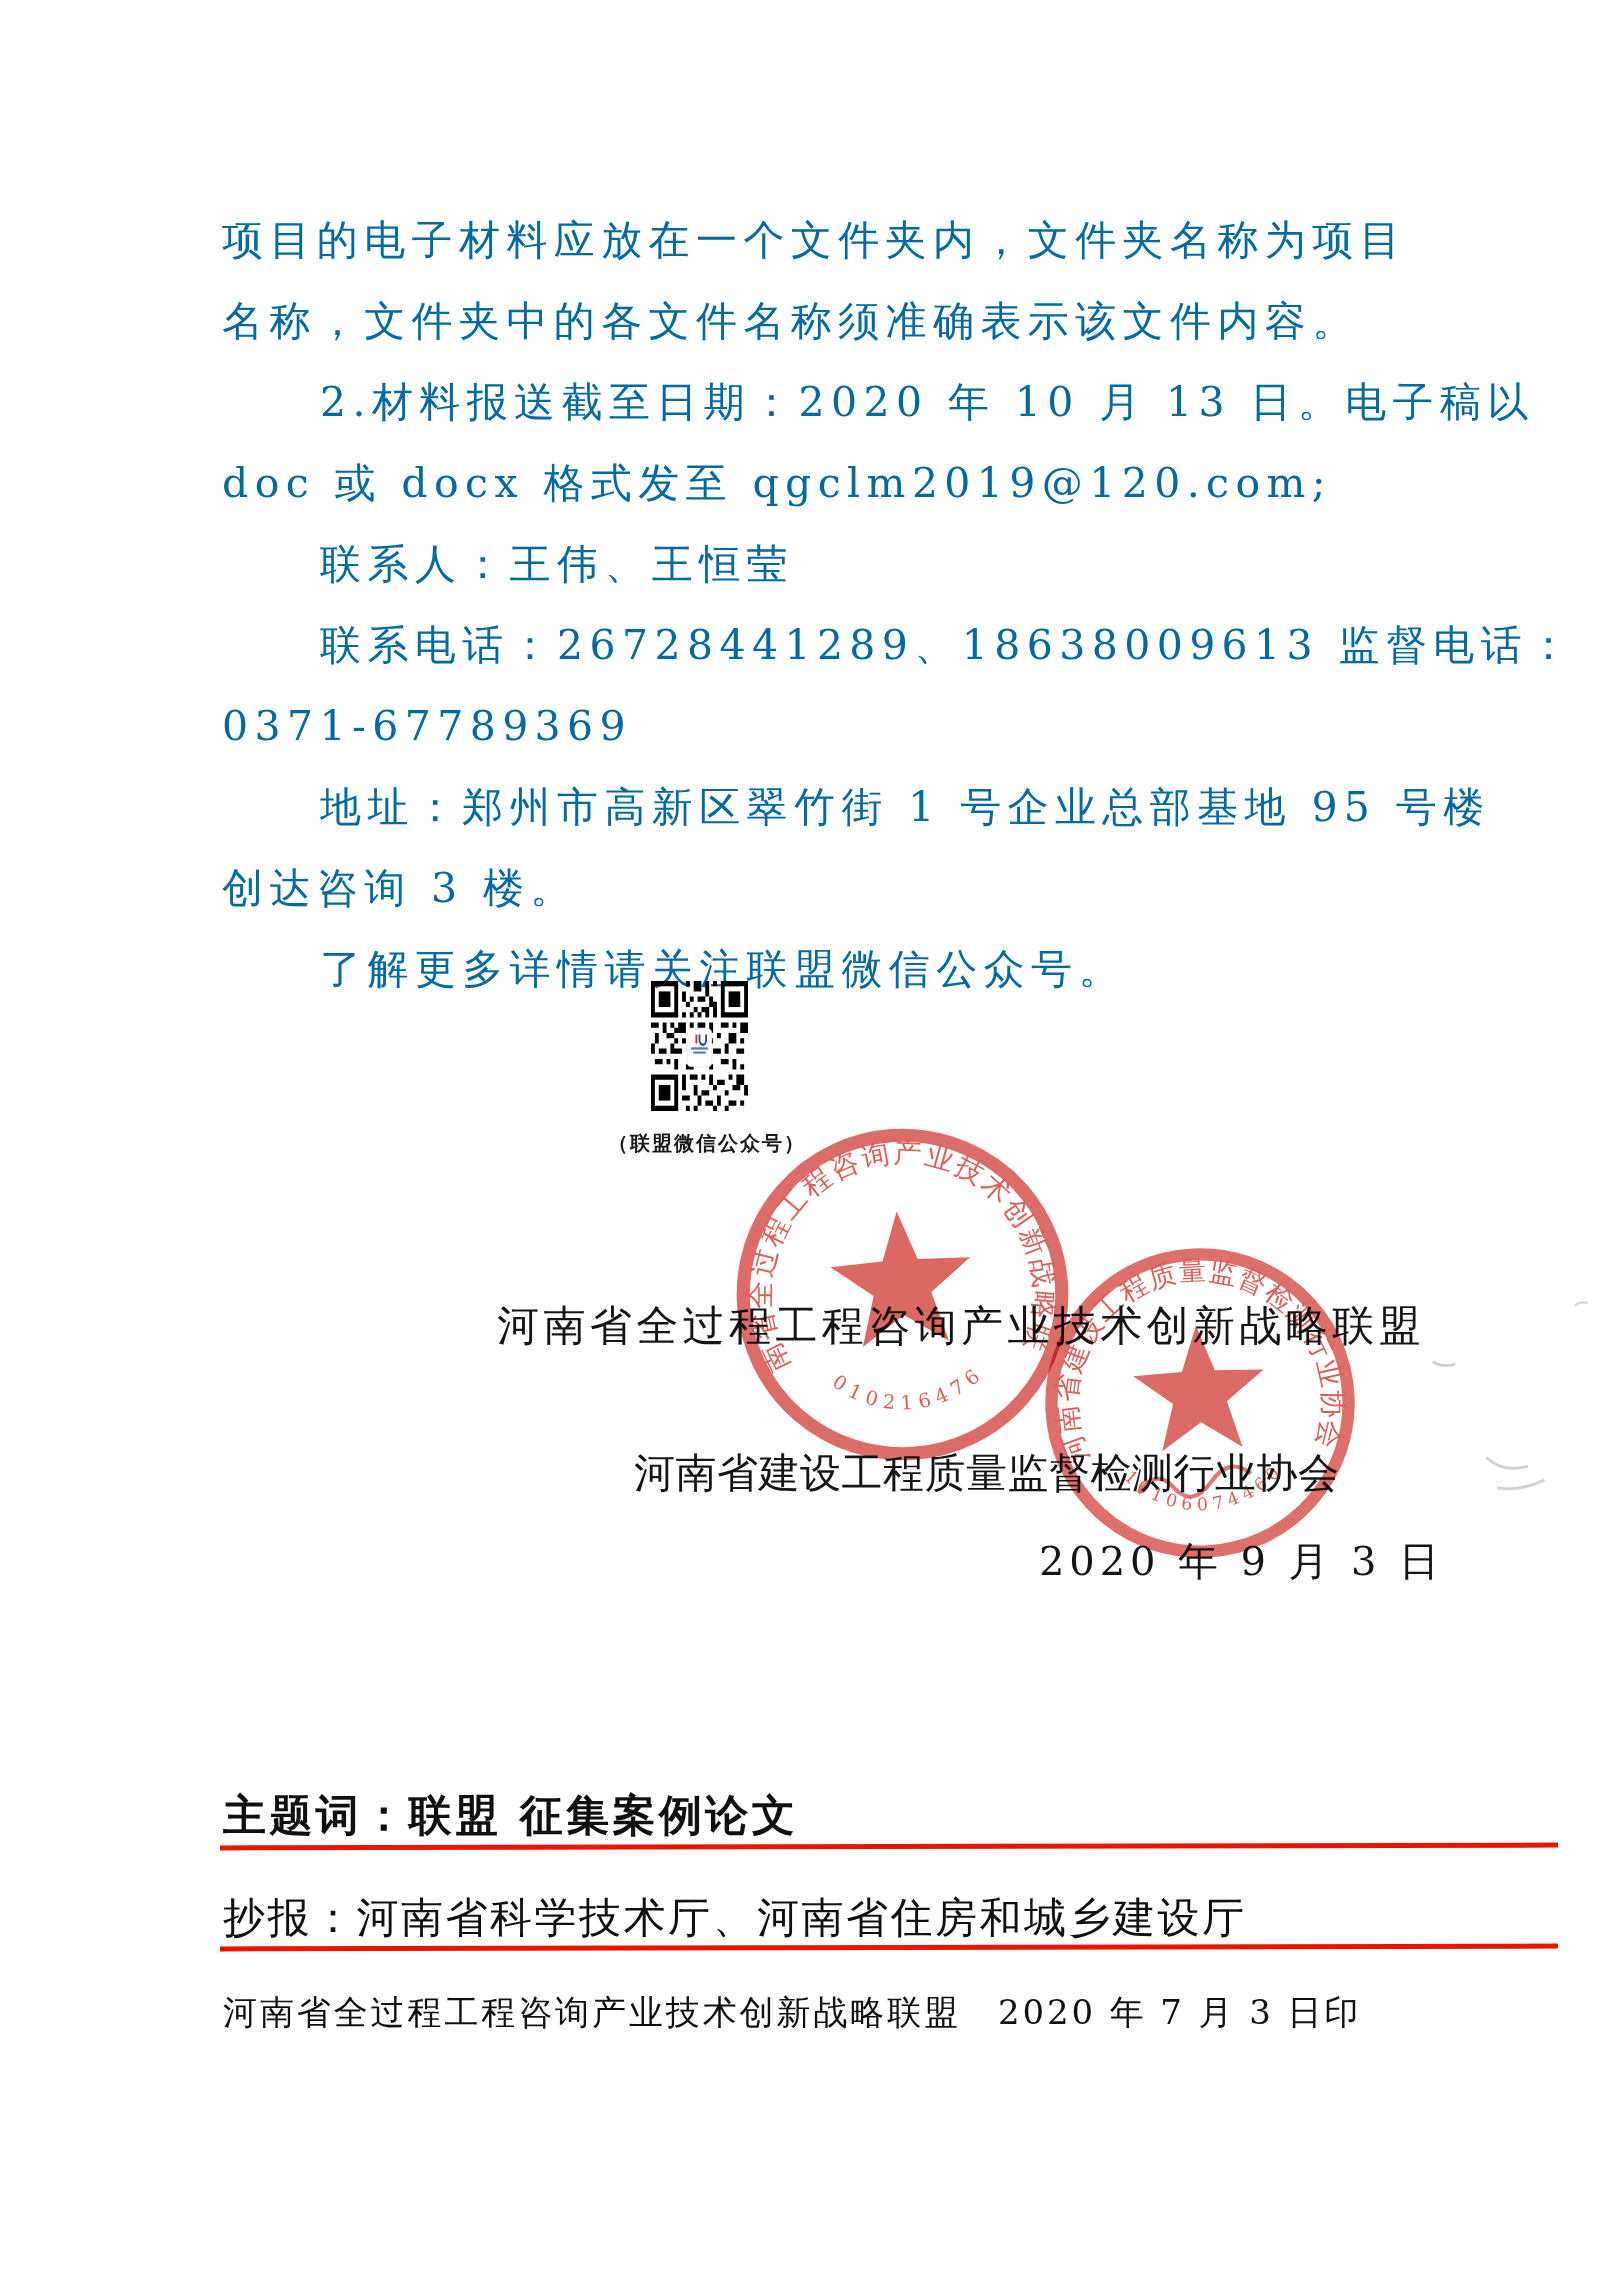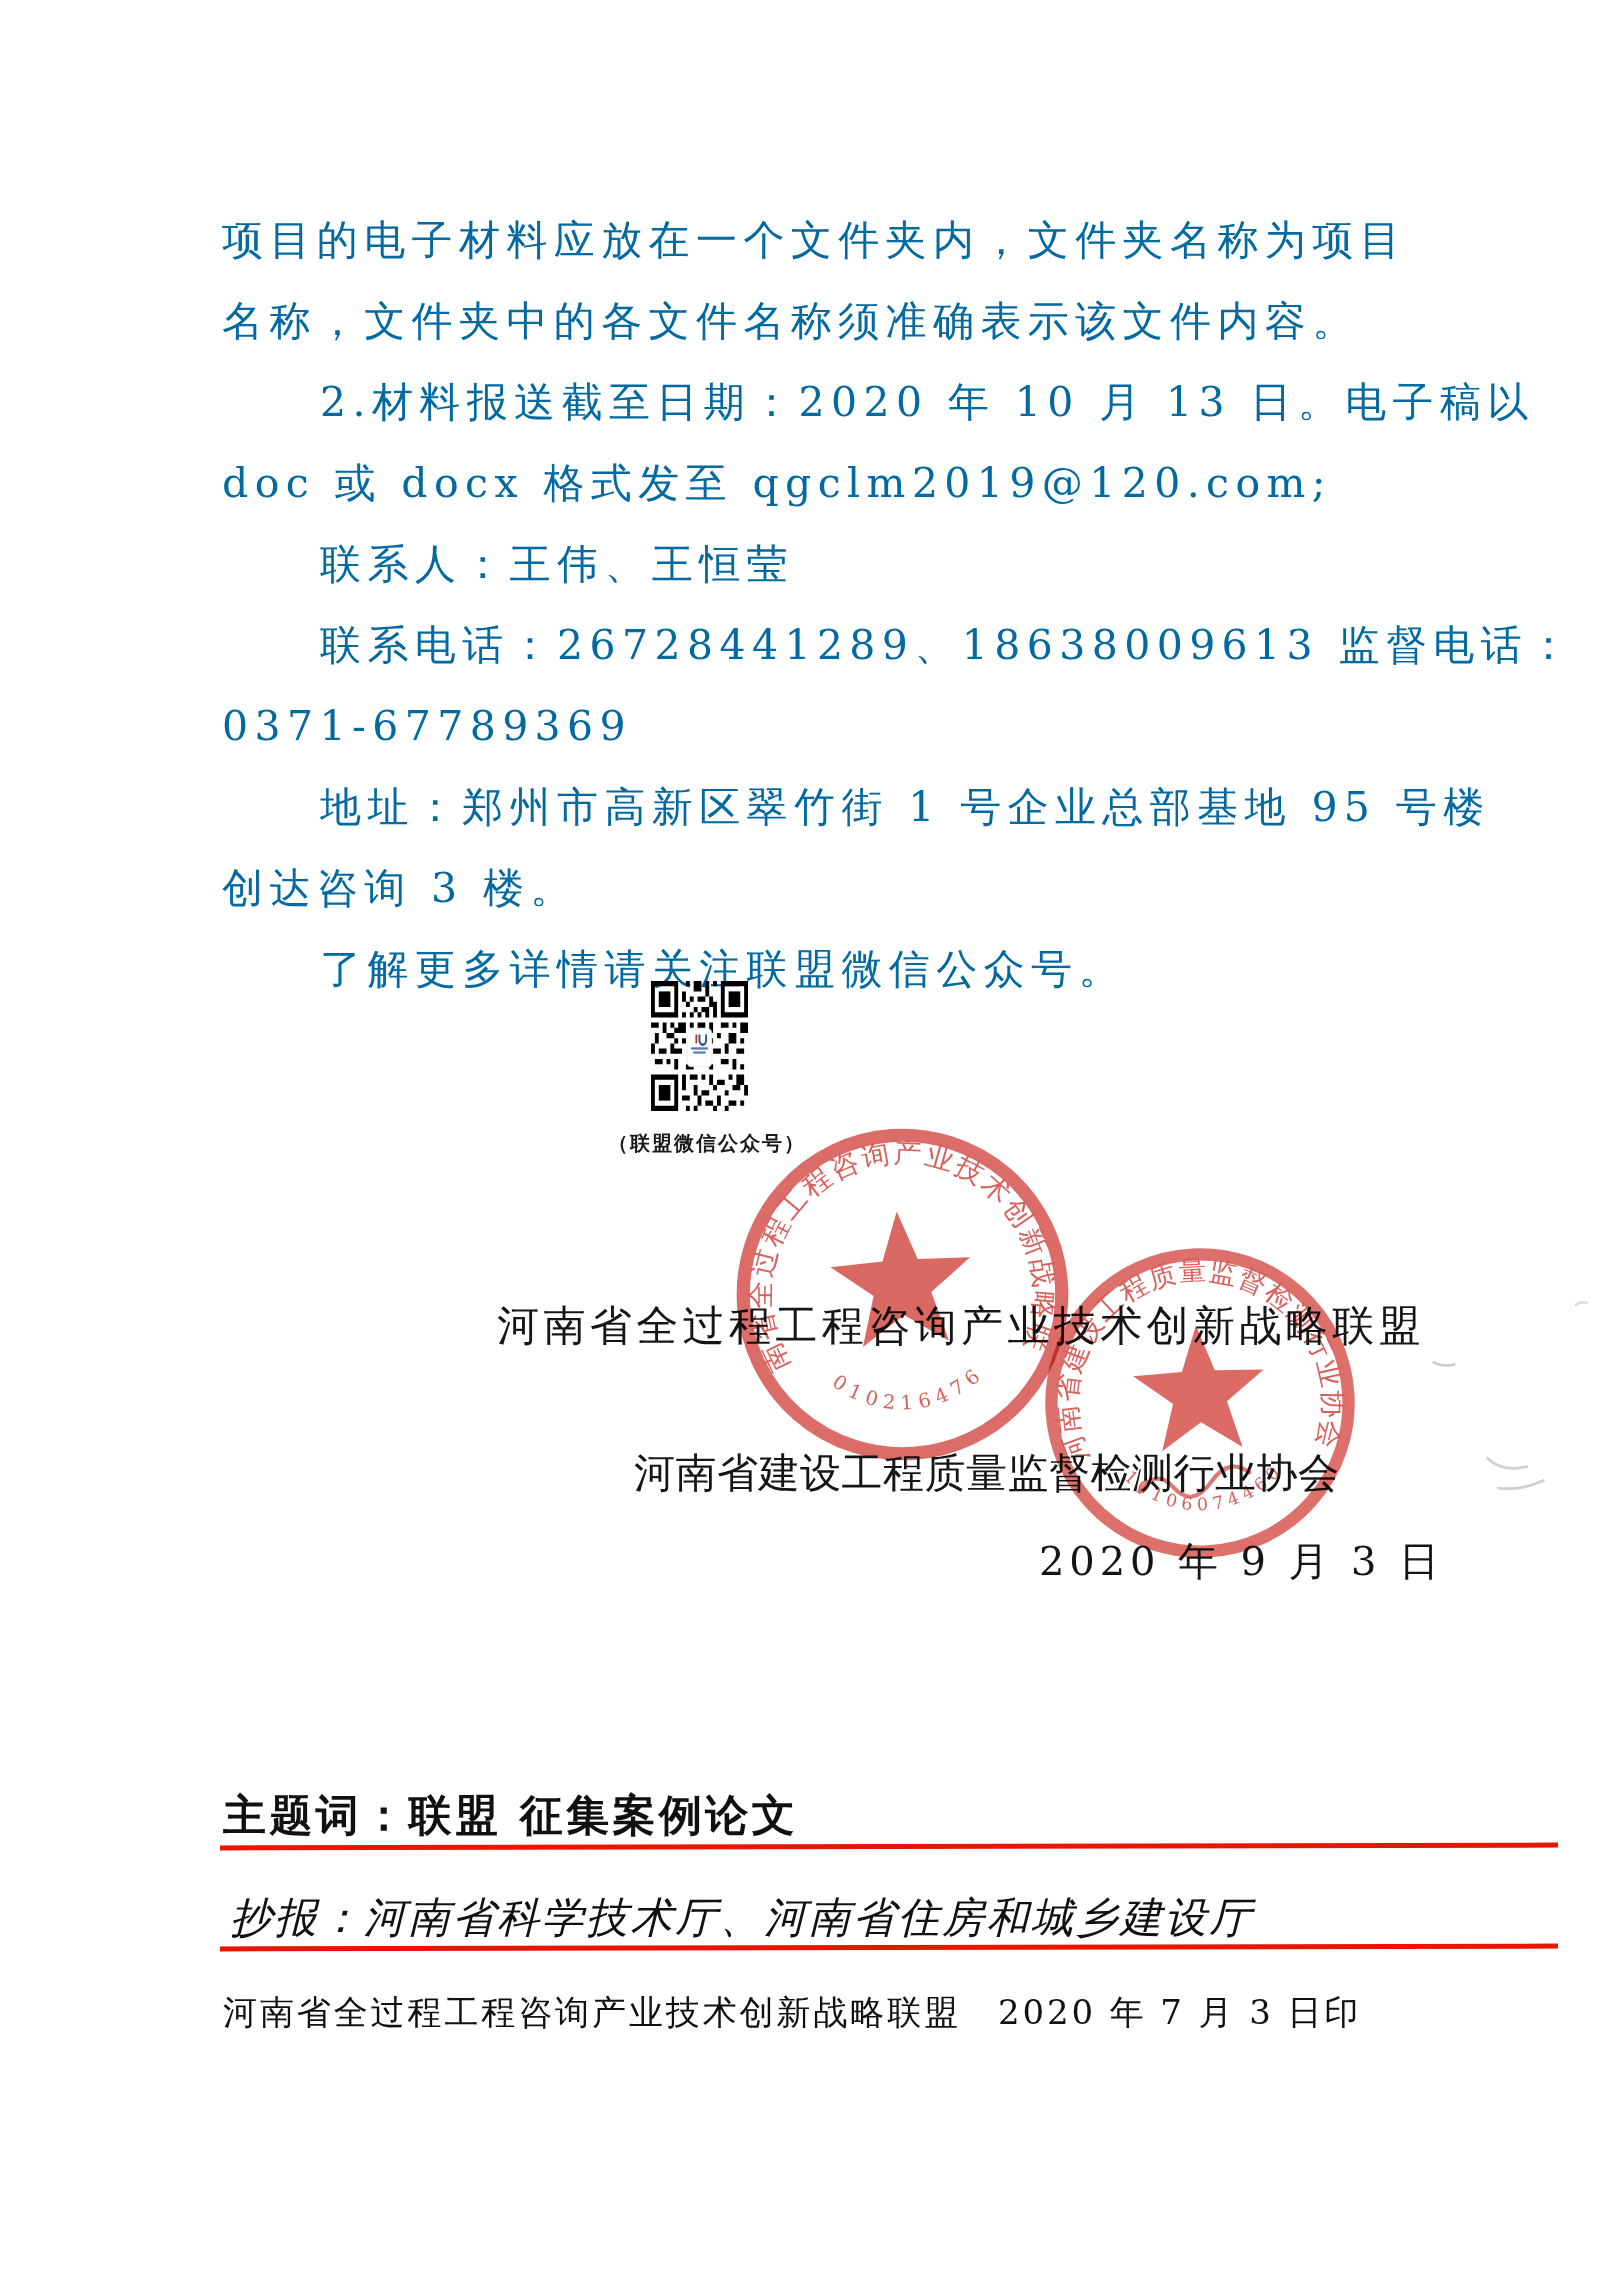--- a/index.html
+++ b/index.html
@@ -39,7 +39,7 @@
   .stray-marks{position:absolute;left:1413px;top:1276px;width:211px;height:255px;}
   
   .subject-line{position:absolute;left:223px;top:1787px;font-size:43px;letter-spacing:3.4px;white-space:nowrap;color:#101010;font-weight:bold;}
-  .cc-line{position:absolute;left:230px;top:1890px;font-size:42px;letter-spacing:2.5px;white-space:nowrap;color:#101010;font-style:italic;}
+  .cc-line{position:absolute;left:223px;top:1890px;font-size:42px;letter-spacing:2.5px;white-space:nowrap;color:#101010;}
   .imprint-line{position:absolute;left:223px;top:1990px;font-size:34px;letter-spacing:2.9px;white-space:nowrap;color:#101010;}
   .red-rule{position:absolute;left:220px;width:1338px;height:5.4px;background:#e81500;transform:rotate(-0.12deg);}
   .red-rule-1{top:1844px;}

